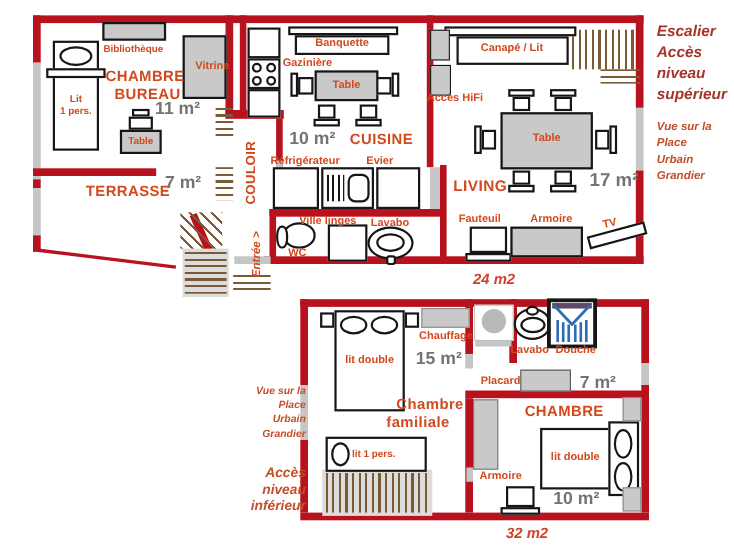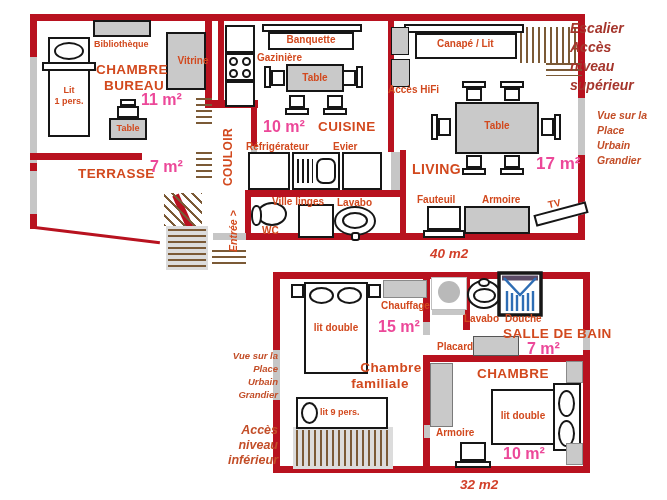--- a/index.html
+++ b/index.html
@@ -161,7 +161,7 @@
   <div class="lbl" style="left:482px;top:194px">Armoire</div>
   <div class="lbl" style="left:548px;top:198px;transform:rotate(-12deg)">TV</div>
   <div class="cap" style="left:430px;top:246px">40 m2</div>
-  <div class="note dark" style="left:570px;top:19px;font-size:14px;line-height:19px">
+  <div class="note dark" style="left:597px;top:19px;font-size:14px;line-height:19px">
     <div>Escalier</div>
     <div>Accès</div>
     <div>niveau</div>

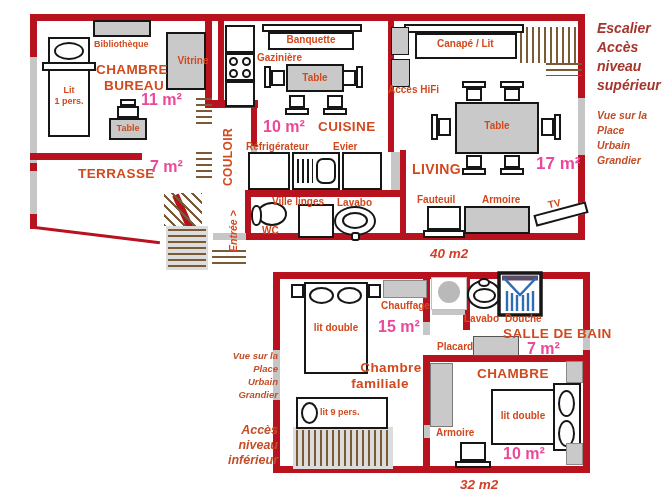--- a/index.html
+++ b/index.html
@@ -19,7 +19,7 @@
   .lbl{position:absolute;font-weight:bold;font-size:10px;color:#d2491e;white-space:nowrap;}
   .lbl-s{font-size:9px;}
   .room{position:absolute;font-weight:bold;font-size:13.5px;letter-spacing:.4px;color:#d2491e;white-space:nowrap;}
-  .area{position:absolute;font-weight:bold;font-size:16px;color:#ec4899;white-space:nowrap;}
+  .area{position:absolute;font-weight:bold;font-size:16px;color:#737373;white-space:nowrap;}
   .cap{position:absolute;font-weight:bold;font-style:italic;font-size:13.5px;color:#d2402a;white-space:nowrap;}
   .note{position:absolute;font-weight:bold;font-style:italic;color:#c34e28;}
   .dark{color:#a5352c;}

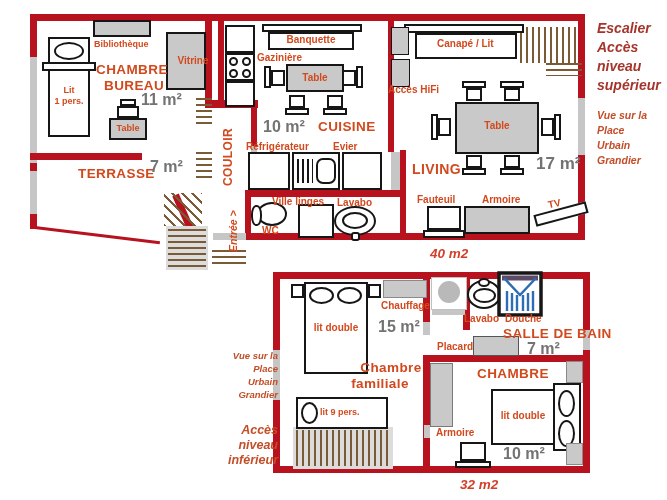--- a/index.html
+++ b/index.html
@@ -160,7 +160,7 @@
   <div class="lbl" style="left:417px;top:194px">Fauteuil</div>
   <div class="lbl" style="left:482px;top:194px">Armoire</div>
   <div class="lbl" style="left:548px;top:198px;transform:rotate(-12deg)">TV</div>
-  <div class="cap" style="left:430px;top:246px">40 m2</div>
+  <div class="cap" style="left:430px;top:246px">24 m2</div>
   <div class="note dark" style="left:597px;top:19px;font-size:14px;line-height:19px">
     <div>Escalier</div>
     <div>Accès</div>

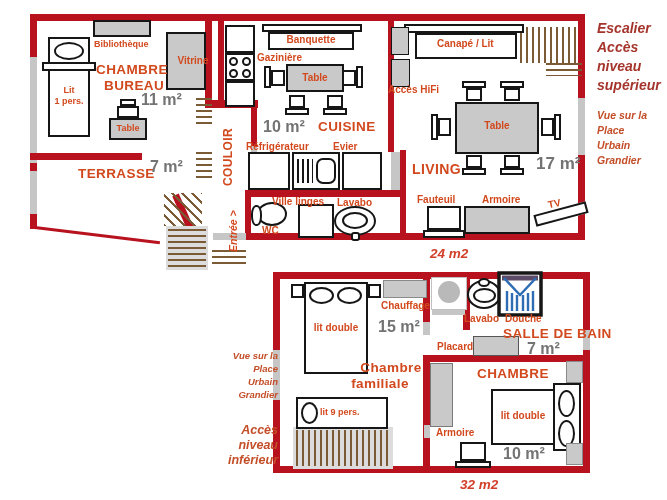--- a/index.html
+++ b/index.html
@@ -238,7 +238,6 @@
   <div class="lbl lbl-s" style="left:320px;top:407px">lit 9 pers.</div>
   <div class="lbl" style="left:464px;top:313px">Lavabo</div>
   <div class="lbl" style="left:505px;top:313px">Douche</div>
-  <div class="room" style="left:503px;top:326px">SALLE DE BAIN</div>
   <div class="area" style="left:527px;top:340px">7 m²</div>
   <div class="lbl" style="left:437px;top:341px">Placard</div>
   <div class="room" style="left:477px;top:366px">CHAMBRE</div>

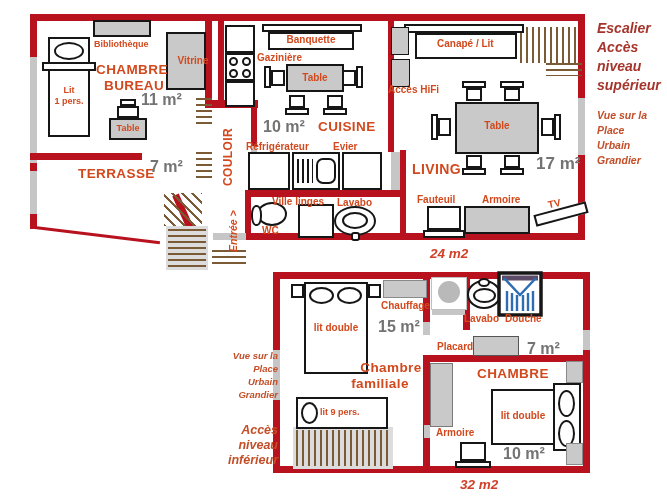--- a/index.html
+++ b/index.html
@@ -235,7 +235,7 @@
   <div class="area" style="left:378px;top:318px">15 m²</div>
   <div class="room ctr" style="left:360px;top:360px;width:62px">Chambre</div>
   <div class="room ctr" style="left:349px;top:376px;width:62px">familiale</div>
-  <div class="lbl lbl-s" style="left:320px;top:407px">lit 9 pers.</div>
+  <div class="lbl lbl-s" style="left:320px;top:407px">lit 1 pers.</div>
   <div class="lbl" style="left:464px;top:313px">Lavabo</div>
   <div class="lbl" style="left:505px;top:313px">Douche</div>
   <div class="area" style="left:527px;top:340px">7 m²</div>

